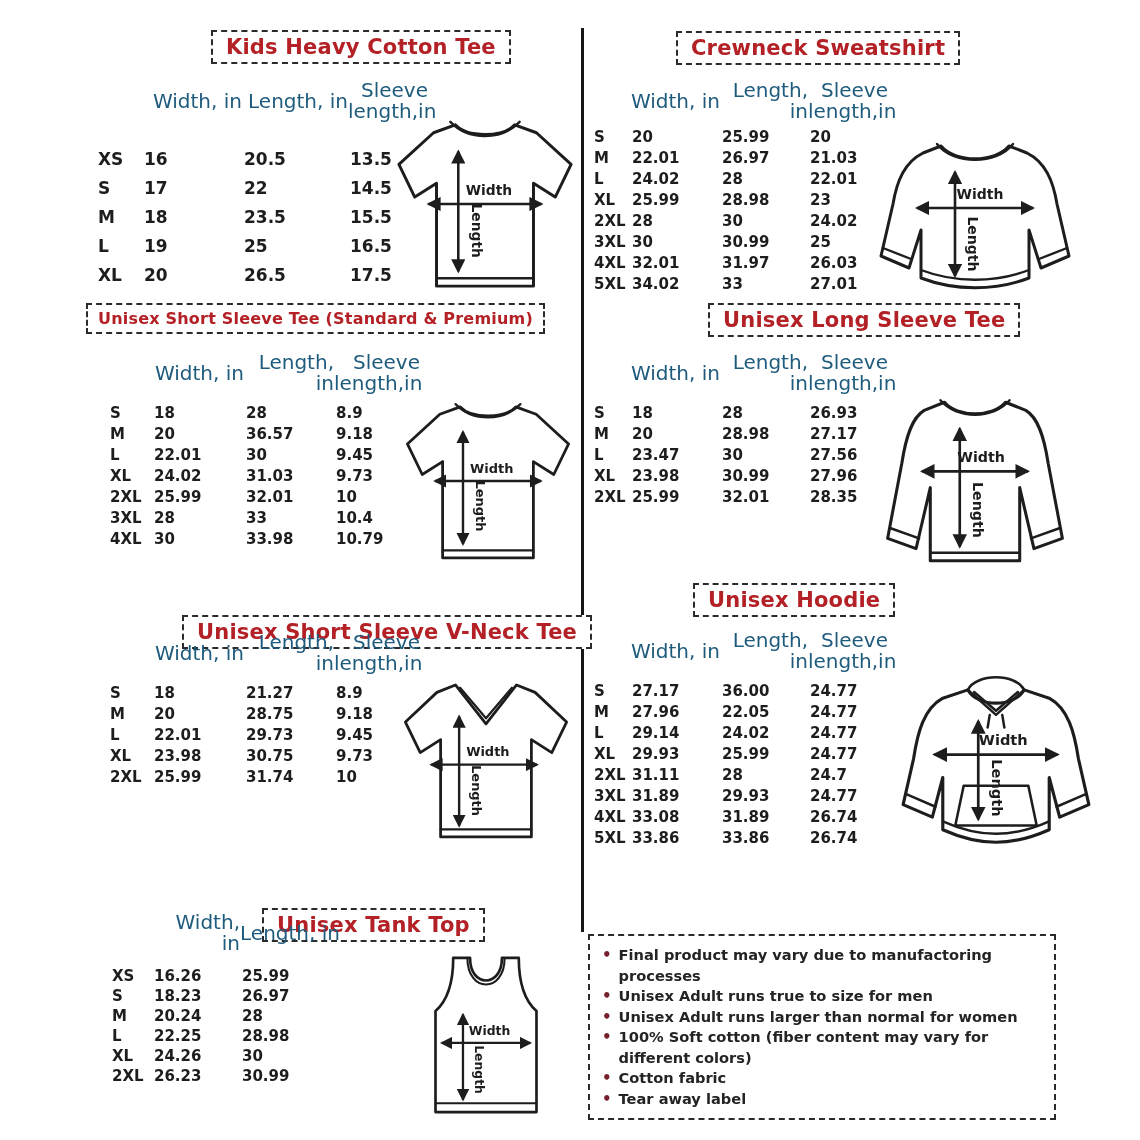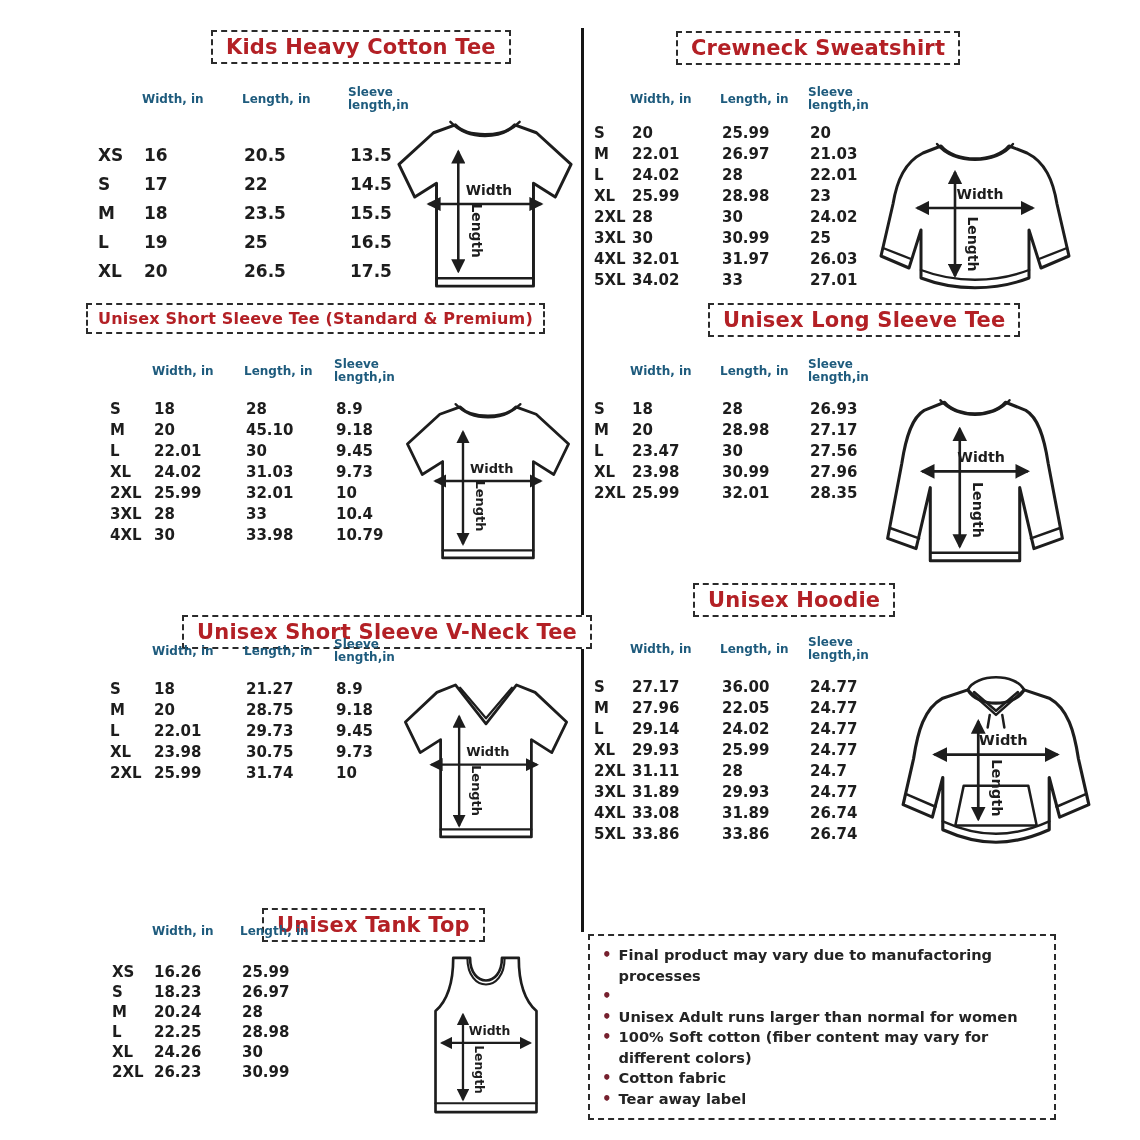--- a/index.html
+++ b/index.html
@@ -26,8 +26,8 @@
   .thead,.trow{display:grid;grid-template-columns:var(--cols);align-items:center;}
   .thead{min-height:38px;}
   .hcell{
-    color:var(--header-blue);font-weight:bold;font-size:12px;
-    text-align:left;white-space:pre-line;line-height:1.05;
+    color:var(--header-blue);font-weight:normal;font-size:20px;
+    text-align:right;white-space:pre-line;line-height:1.05;
   }
   .trow .cell{font-weight:bold;padding-left:2px;}
   .trow .size{padding-left:0;}

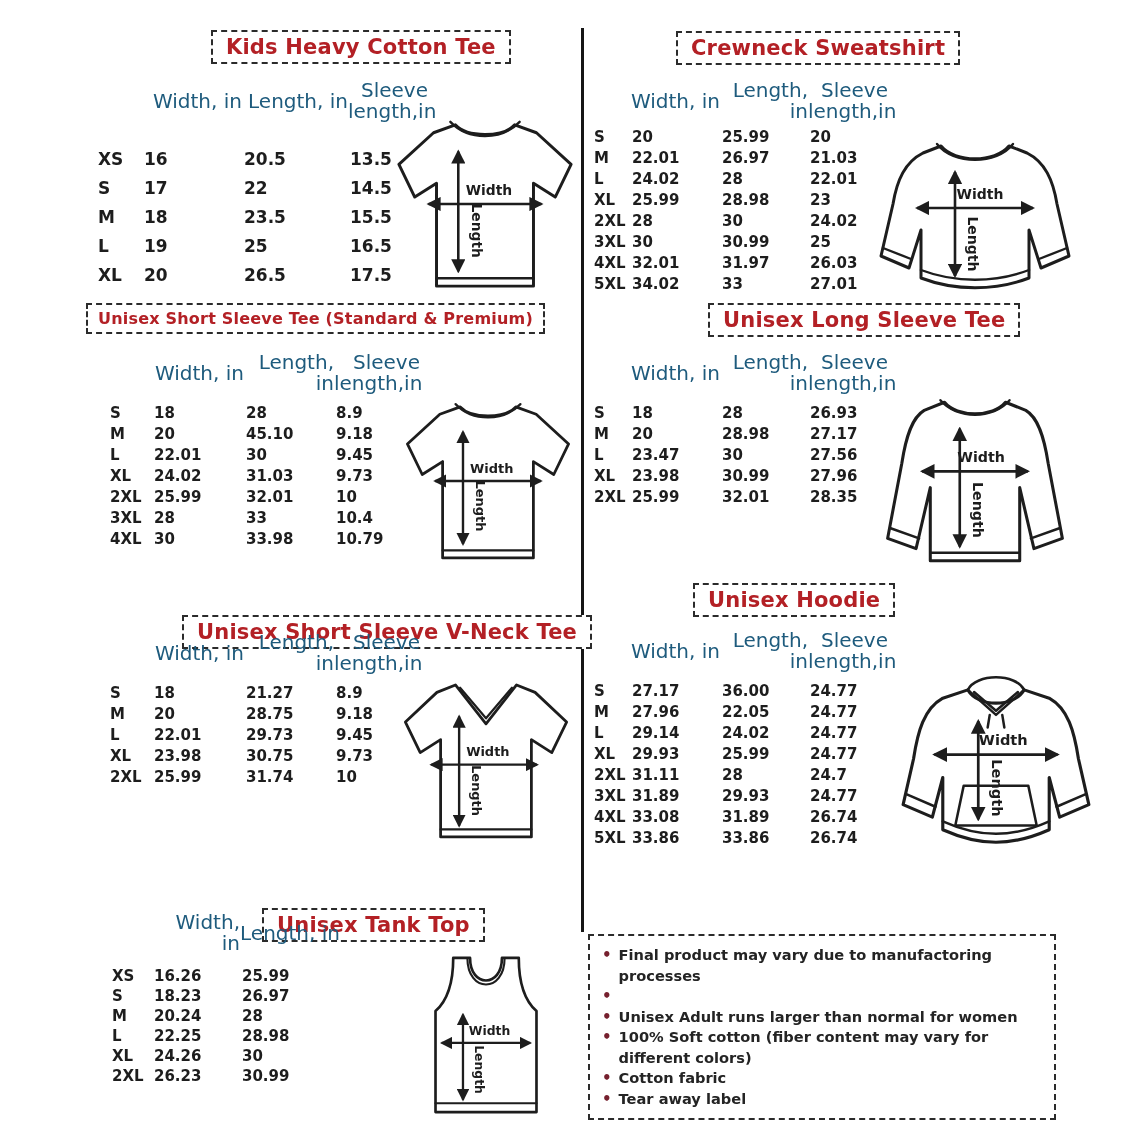--- a/index.html
+++ b/index.html
@@ -143,7 +143,7 @@
           <div class="trow">
             <span class="cell size">M</span>
             <span class="cell">20</span>
-            <span class="cell">45.10</span>
+            <span class="cell">36.57</span>
             <span class="cell">9.18</span>
           </div>
           <div class="trow">

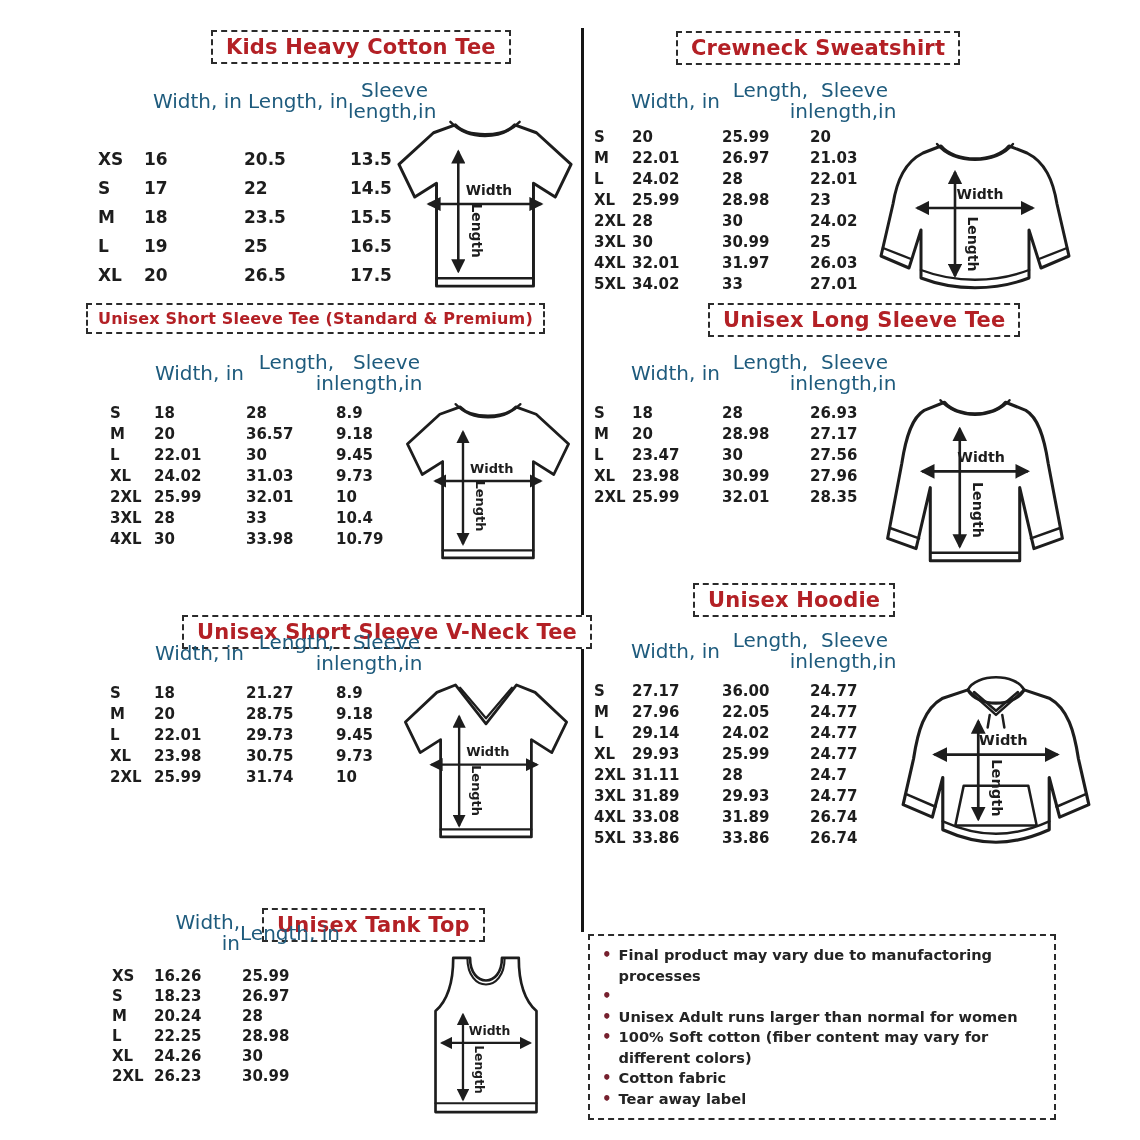--- a/index.html
+++ b/index.html
@@ -512,6 +512,7 @@
       </div>
       <div class="note">
         <span class="bullet">•</span>
+        <span class="note-text">Unisex Adult runs true to size for men</span>
       </div>
       <div class="note">
         <span class="bullet">•</span>

